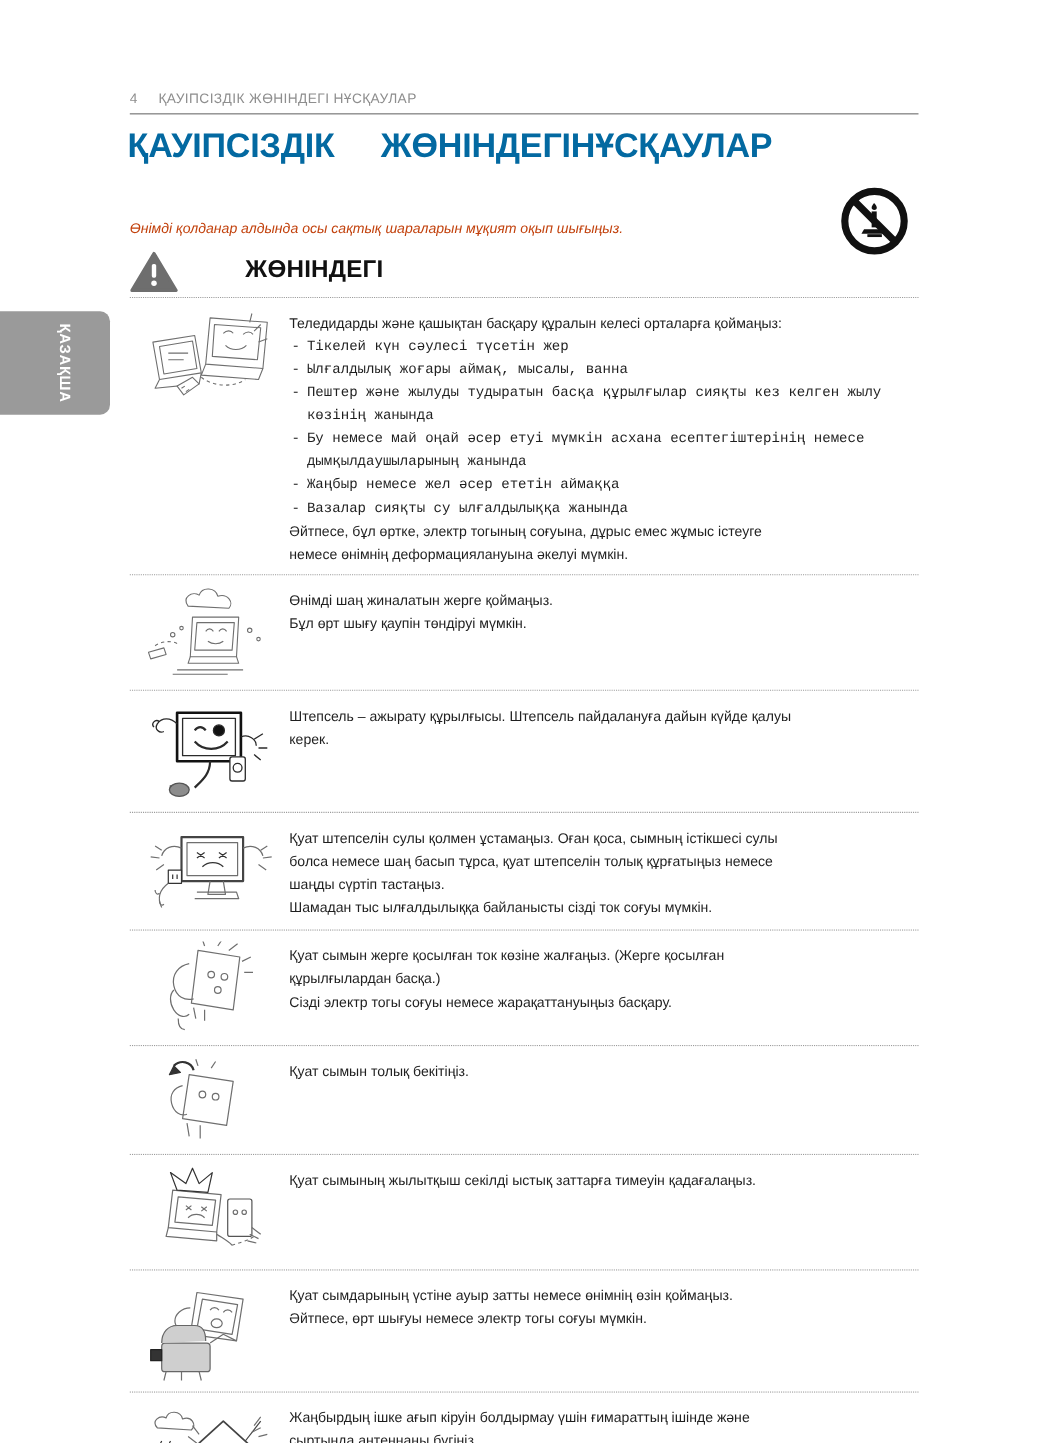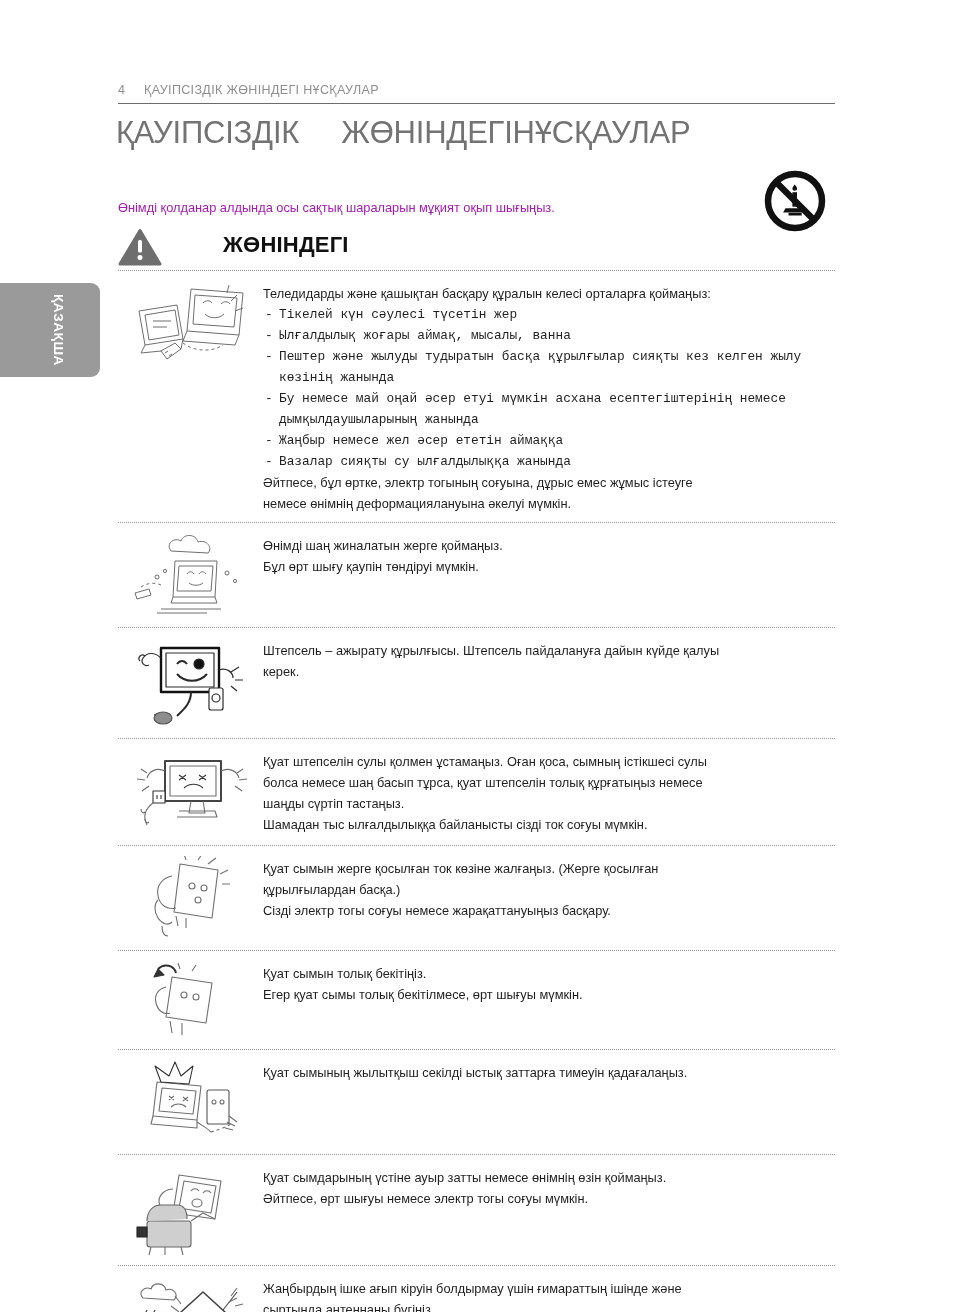--- a/index.html
+++ b/index.html
@@ -69,9 +69,9 @@
     position: absolute;
     left: 116px; top: 115px;
     font-size: 31px;
-    font-weight: normal;
+    font-weight: bold;
     letter-spacing: -0.2px;
-    color: #737373;
+    color: #0369a1;
     white-space: pre;
   }
 

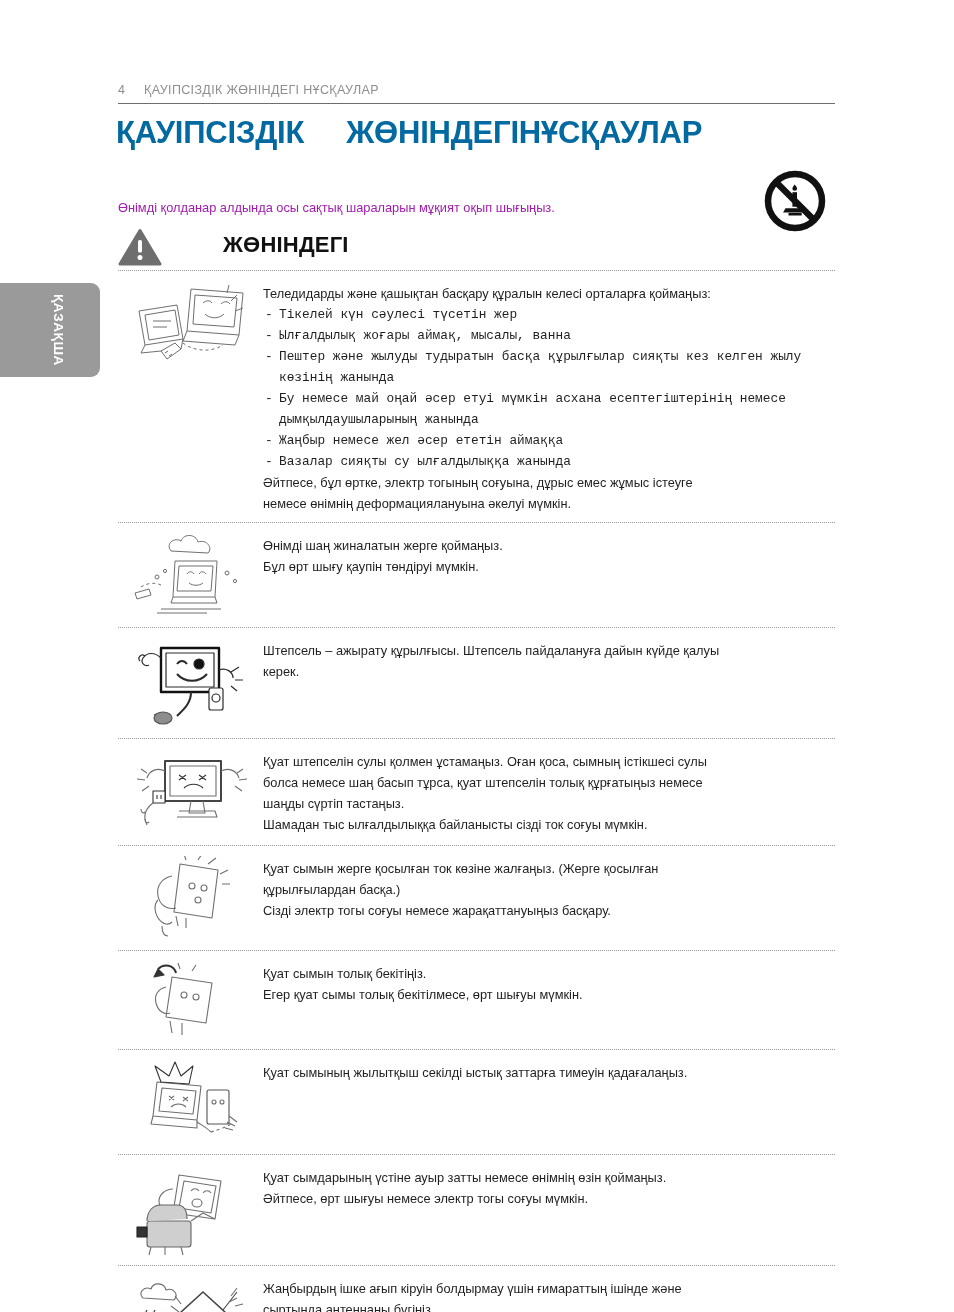--- a/index.html
+++ b/index.html
@@ -80,7 +80,8 @@
     position: absolute;
     left: 118px; top: 200px;
     font-size: 12.8px;
-    color: #a21caf;
+    color: #c2410c;
+    font-style: italic;
   }
 
   

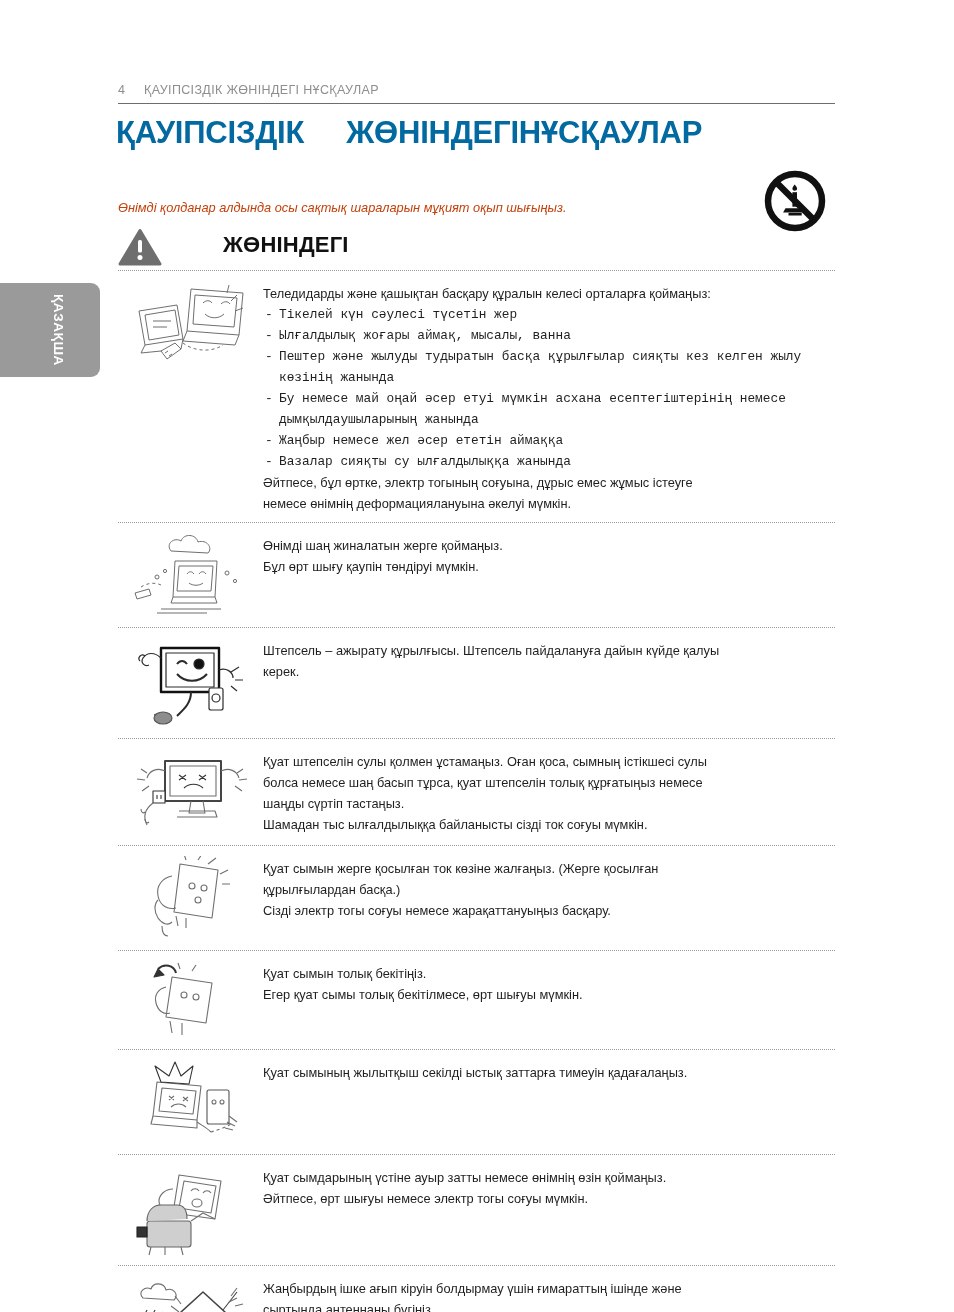--- a/index.html
+++ b/index.html
@@ -359,7 +359,6 @@
         </div>
         <div class="item-body">
           <div class="line">Қуат сымын толық бекітіңіз.</div>
-          <div class="line">Егер қуат сымы толық бекітілмесе, өрт шығуы мүмкін.</div>
         </div>
       </div>
       <div class="sep"></div>

